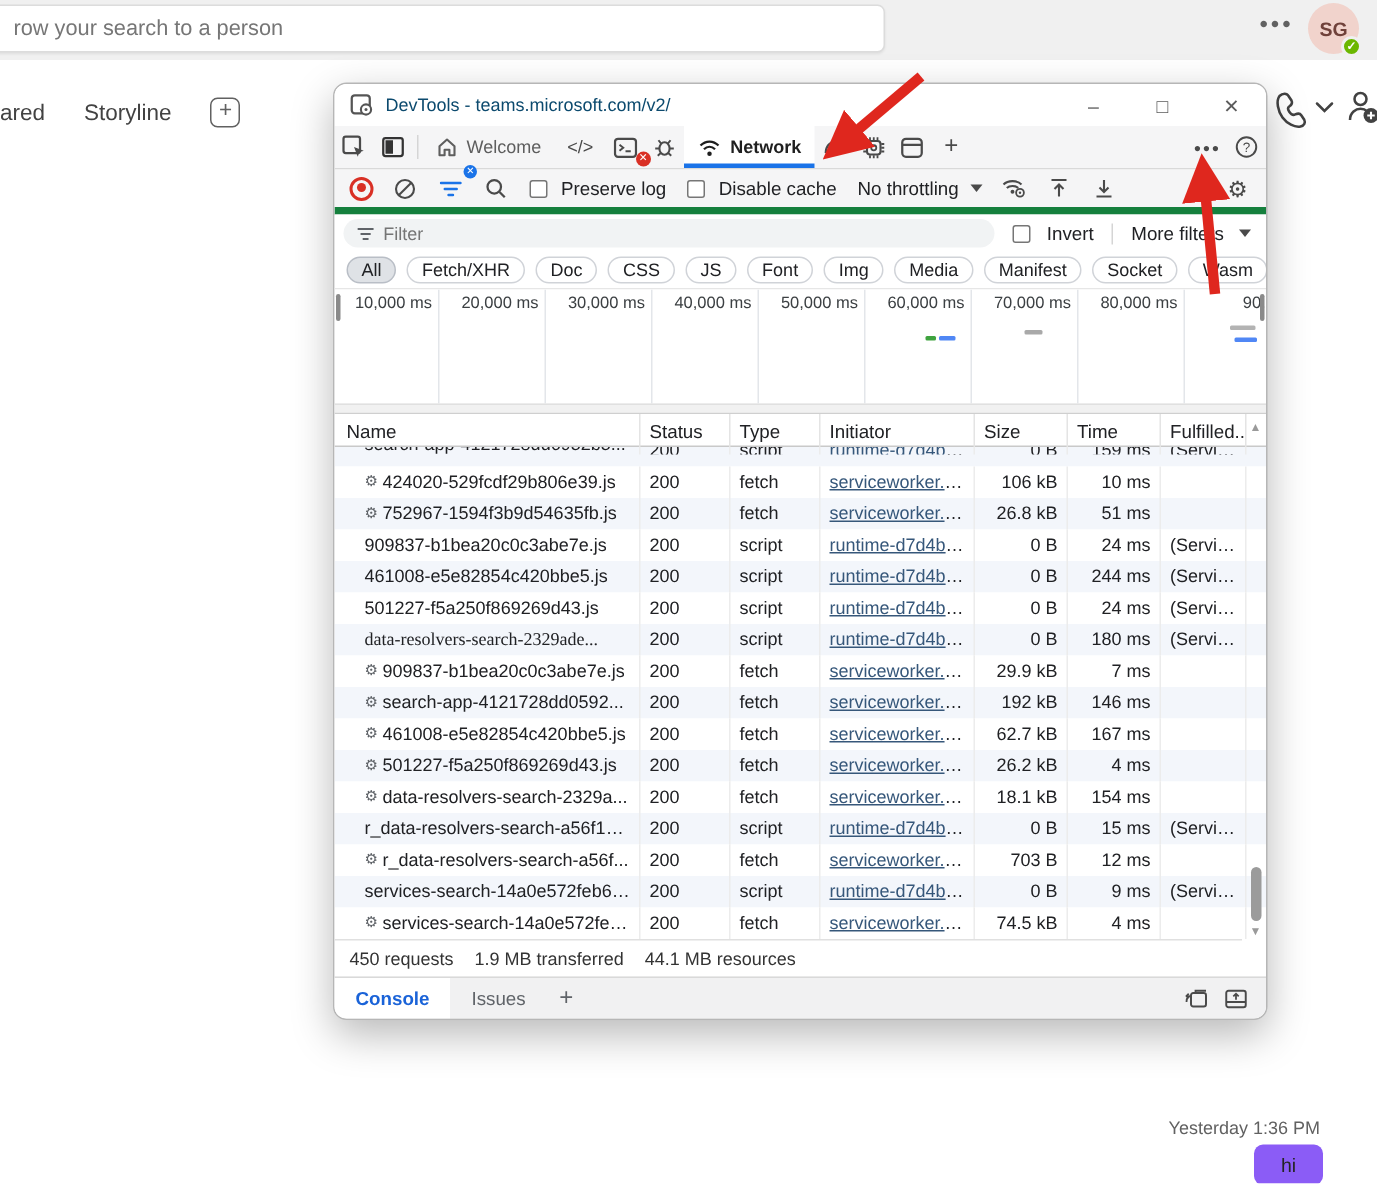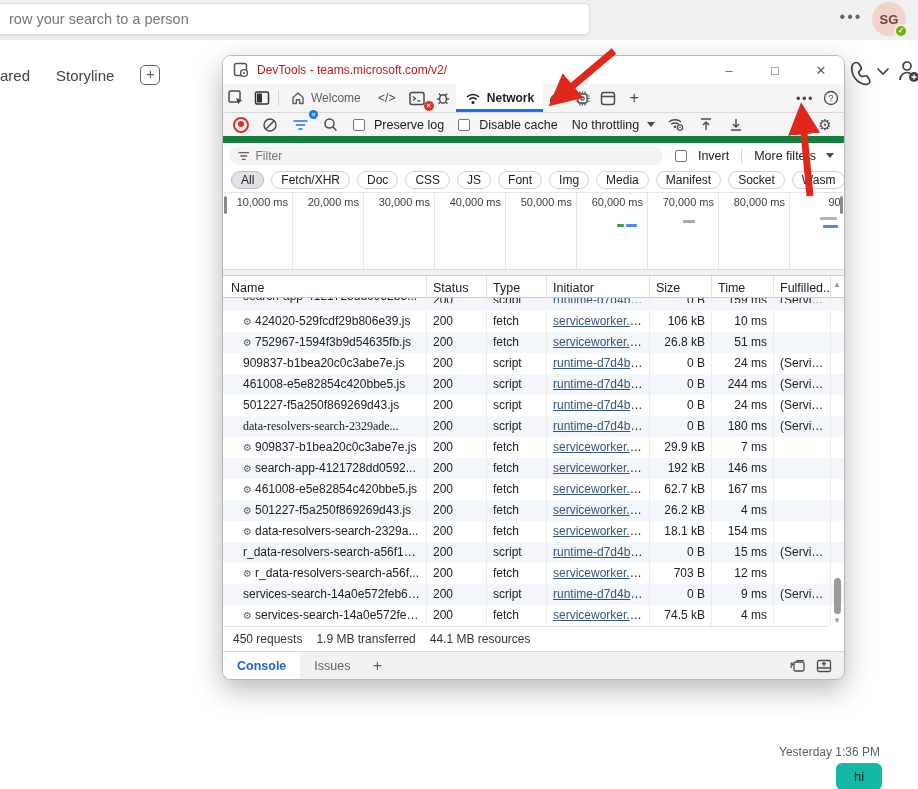--- a/index.html
+++ b/index.html
@@ -33,7 +33,7 @@
     border:1px solid #b6b6b6; border-radius:9px; box-shadow:0 10px 28px rgba(0,0,0,.28); overflow:hidden;
     font-size:12px; color:#202124; }
   .dt-titlebar { position:absolute; left:0; top:0; right:0; height:28px; background:#fff; display:flex; align-items:center; }
-  .dt-title { font-size:12px; color:#b91c1c; margin-left:8px; }
+  .dt-title { font-size:12px; color:#0c4a6e; margin-left:8px; }
   .dt-logo { width:16px; height:16px; margin-left:10px; position:relative; }
   .dt-wincontrols { position:absolute; right:0; top:0; height:28px; display:flex; }
   .dt-winbtn { width:46px; height:28px; display:flex; align-items:center; justify-content:center; color:#5c5c5c; font-size:13px; }

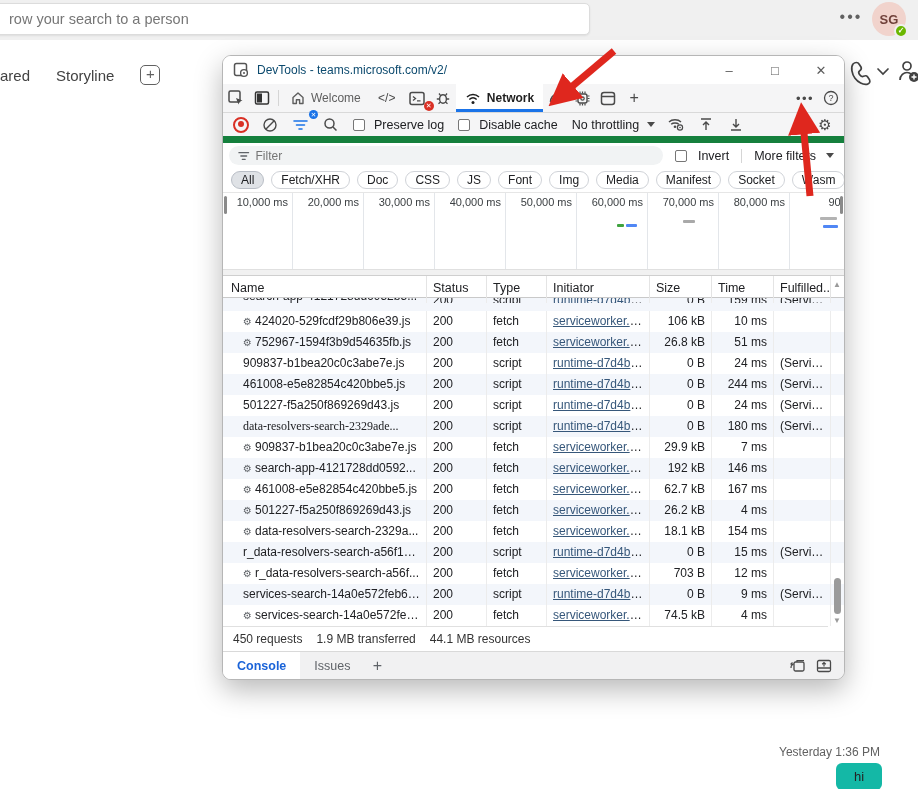--- a/index.html
+++ b/index.html
@@ -52,7 +52,7 @@
   .badge-blue { position:absolute; right:-5px; top:-3px; width:9px; height:9px; border-radius:50%; background:#1a73e8;
     color:#fff; font-size:6.5px; line-height:9px; text-align:center; }
 
-  .dt-nettoolbar { position:absolute; left:0; top:57px; right:0; height:30px; background:#f5f5f6; border-bottom:7px solid #15803d;
+  .dt-nettoolbar { position:absolute; left:0; top:57px; right:0; height:30px; background:#f5f5f6; border-bottom:5px solid #15803d;
     display:flex; align-items:center; gap:4px; padding:0 6px; }
   .rec { width:16px; height:16px; border:2.5px solid #d93025; border-radius:50%; position:relative; margin:0 4px; }
   .rec::after { content:""; position:absolute; left:2.5px; top:2.5px; width:6px; height:6px; border-radius:50%; background:#d93025; }

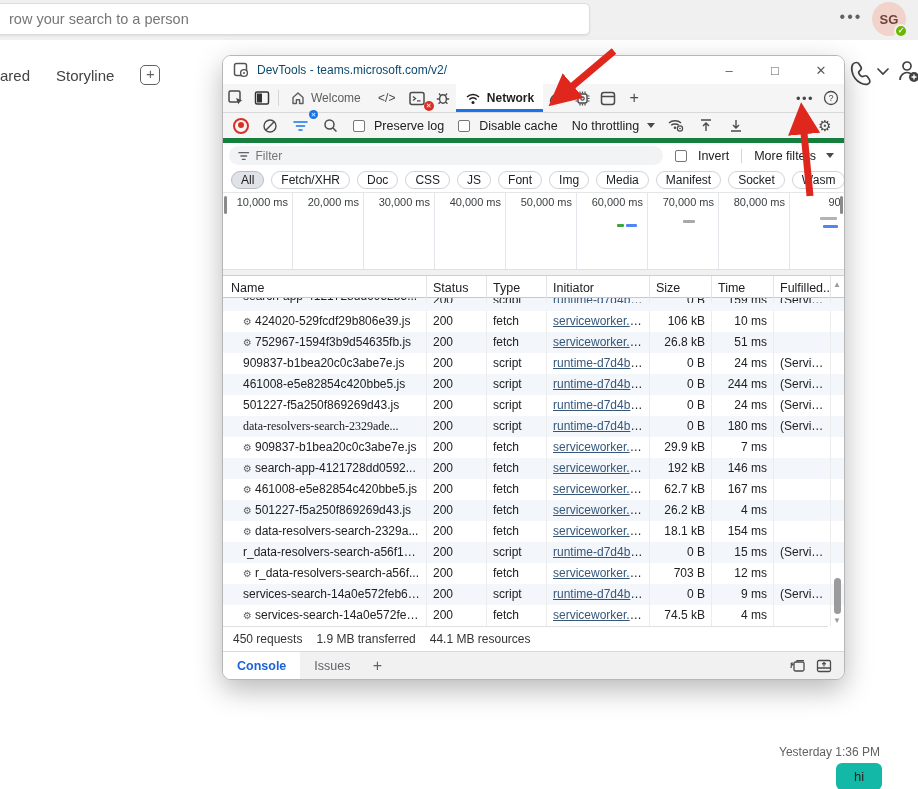--- a/index.html
+++ b/index.html
@@ -25,7 +25,7 @@
     font-size:15px; line-height:16px; text-align:center; }
   .teams-call-icons { position:absolute; top:56px; left:845px; width:73px; height:34px; }
   .teams-chat-time { position:absolute; left:700px; top:745px; width:180px; text-align:right; font-size:12px; color:#616161; }
-  .teams-bubble { position:absolute; left:836px; top:763px; width:46px; height:27px; background:#14b8a6;
+  .teams-bubble { position:absolute; left:836px; top:763px; width:46px; height:27px; background:#8b5cf6;
     border-radius:6px; font-size:13px; color:#242424; display:flex; align-items:center; justify-content:center; }
 
   

